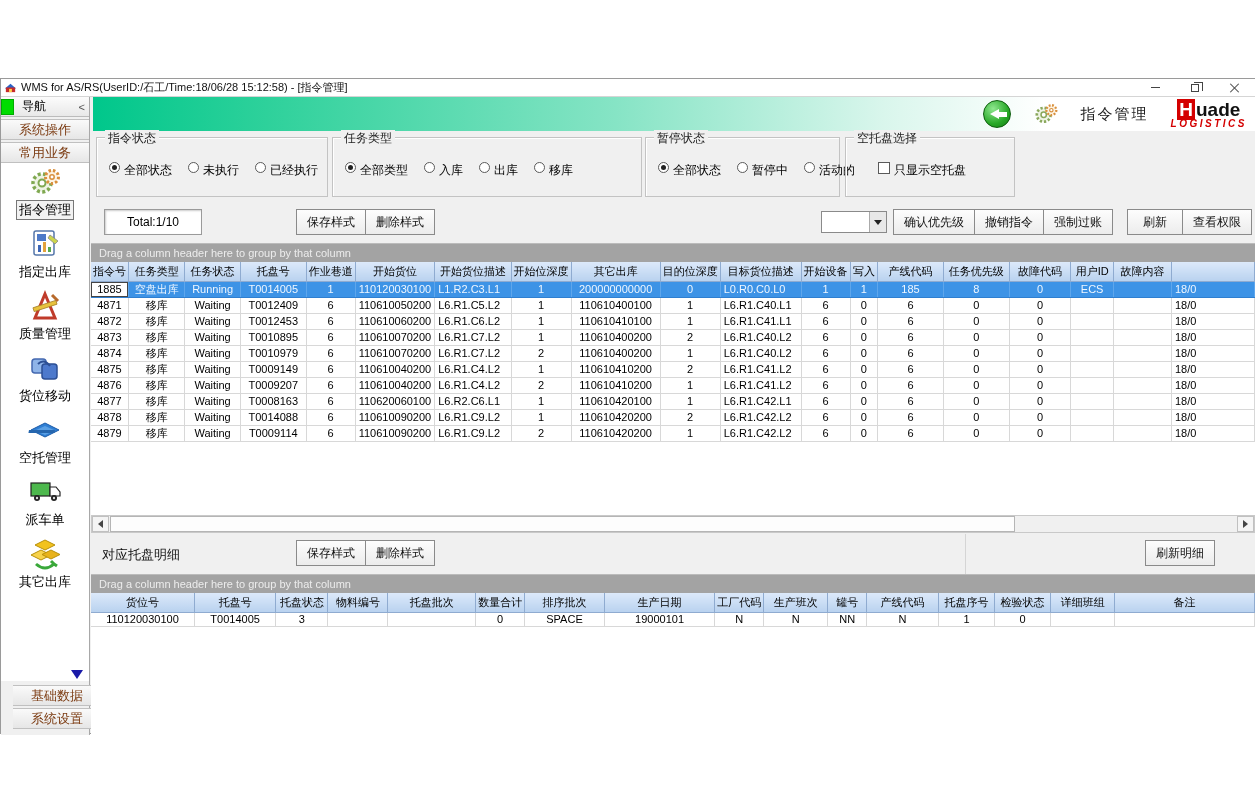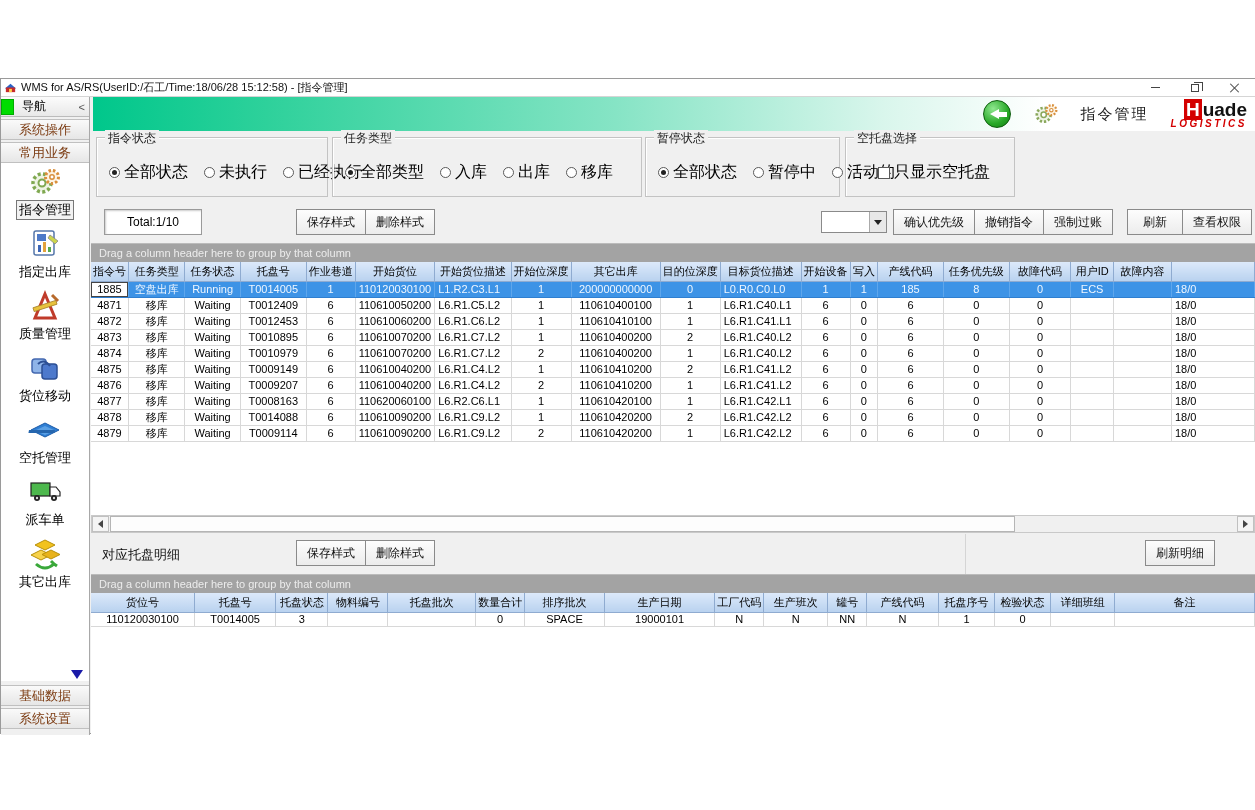--- a/index.html
+++ b/index.html
@@ -38,7 +38,7 @@
   .back-arrow { width:0; height:0; border-top:5px solid transparent; border-bottom:5px solid transparent; border-right:9px solid #fff; position:relative; margin-left:-4px; }
   .back-arrow:after { content:""; position:absolute; left:9px; top:-2.5px; width:8px; height:5px; background:#fff; }
   .page-title { font-size:15px; color:#222; letter-spacing:2px; }
-  .logo { text-align:right; line-height:1; }
+  .logo { text-align:center; line-height:1; }
   .logo-top { font-size:19px; font-weight:bold; color:#111; }
   .logo-top .h { color:#fff; background:#d40000; padding:0 2px; margin-right:1px; }
   .logo-bottom { font-size:10px; font-weight:bold; font-style:italic; color:#d40000; letter-spacing:2.5px; }

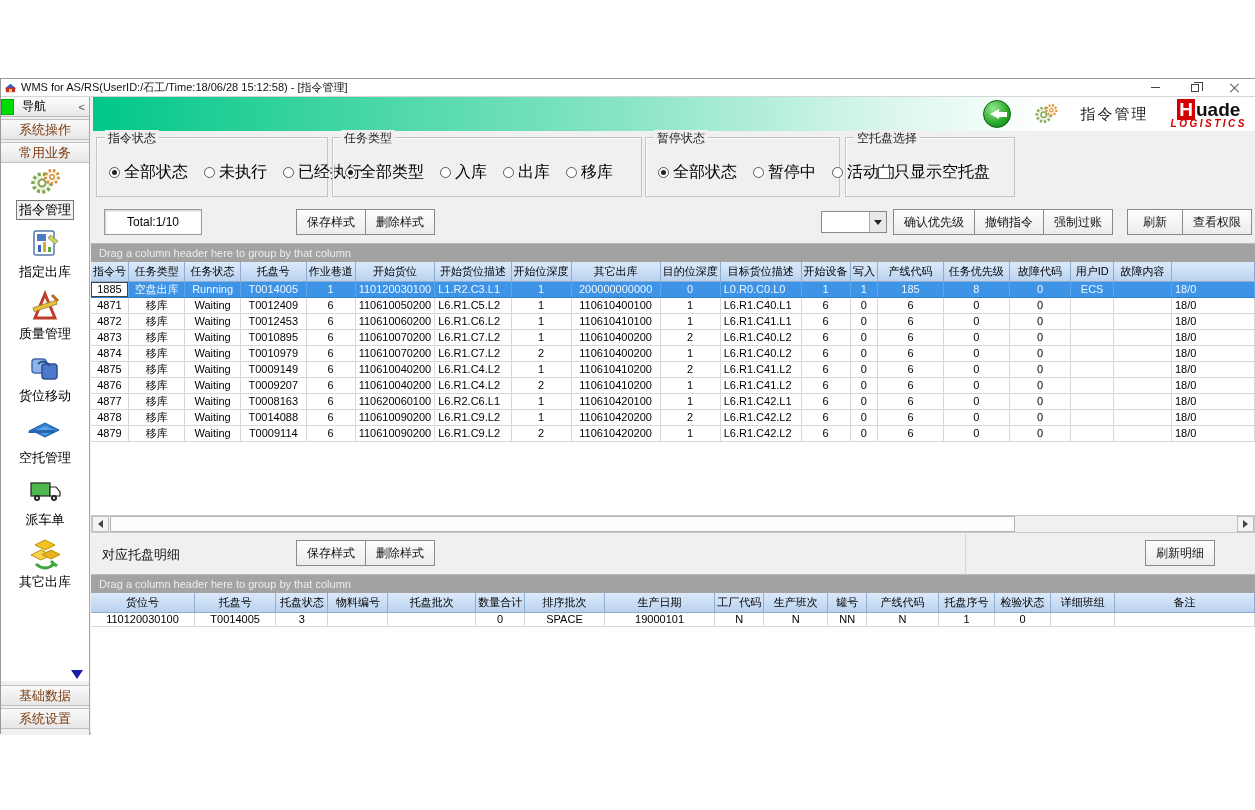--- a/index.html
+++ b/index.html
@@ -47,7 +47,7 @@
   .groupbox { position:absolute; top:6px; height:60px; border:1px solid #c3c3c3; box-shadow:inset 1px 1px 0 #fff; }
   .groupbox-title { position:absolute; top:-8px; left:8px; background:#f0f0f0; font-size:12px; color:#222; padding:0 3px; }
   .opts { position:absolute; left:12px; top:24px; display:flex; align-items:center; }
-  .opt { display:flex; align-items:center; margin-right:16px; font-size:16px; cursor:pointer; white-space:nowrap; }
+  .opt { display:flex; margin-right:16px; font-size:12px; cursor:pointer; white-space:nowrap; }
   .rb { width:11px; height:11px; border-radius:50%; border:1px solid #5a5a5a; background:#fff; margin-right:4px; position:relative; }
   .rb.on:after { content:""; position:absolute; left:2px; top:2px; width:5px; height:5px; border-radius:50%; background:#222; }
   .cb { width:12px; height:12px; border:1px solid #5a5a5a; background:#fff; margin-right:4px; position:relative; }

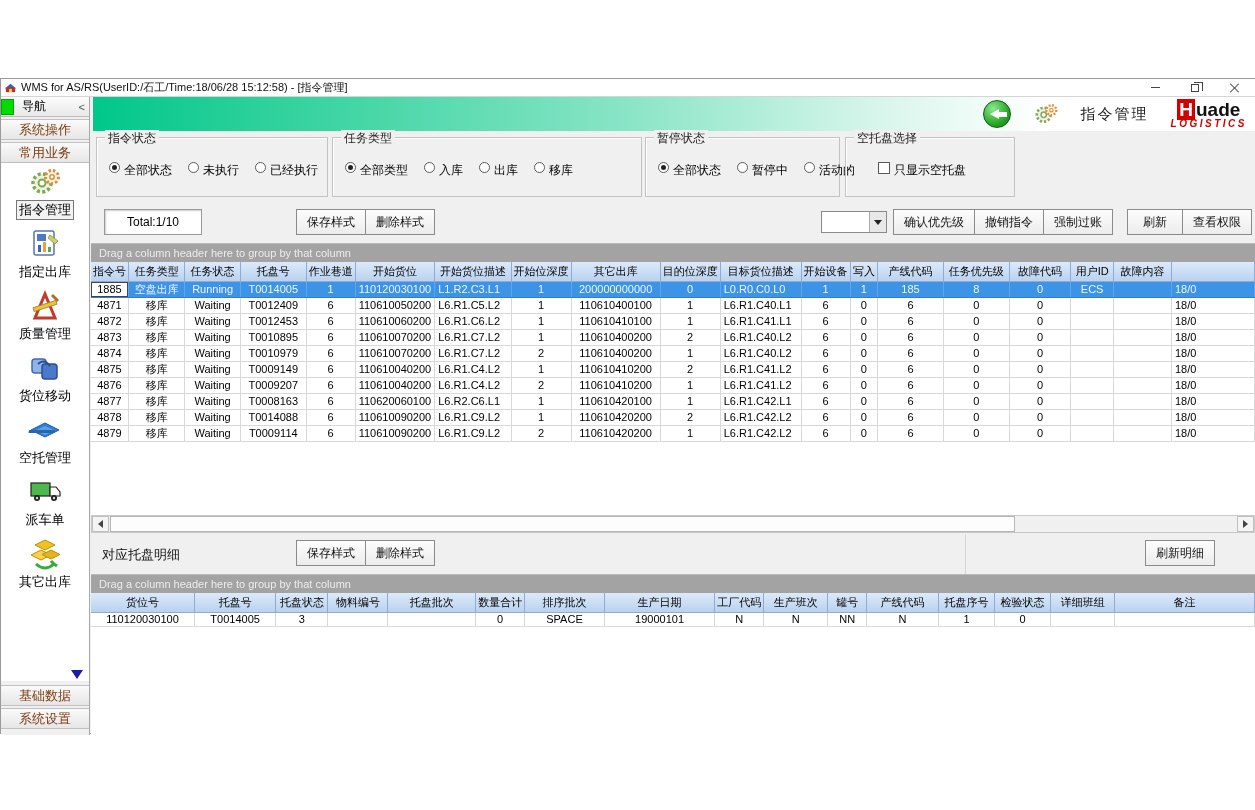--- a/index.html
+++ b/index.html
@@ -29,7 +29,7 @@
   .icon-label { font-size:13px; color:#000; margin-top:1px; padding:0 2px; border:1px solid transparent; white-space:nowrap; }
   .icon-item.selected .icon-label { border:1px solid #777; background:#f2f2f2; }
   .scroll-down { position:absolute; right:6px; bottom:2px; width:0; height:0; border-left:6px solid transparent; border-right:6px solid transparent; border-top:9px solid #1a1aa8; cursor:pointer; }
-  .bottom-btns { position:absolute; left:0; bottom:6px; width:88px; }
+  .bottom-btns { position:absolute; left:12px; bottom:6px; width:88px; }
   
   .content { position:absolute; left:90px; top:18px; right:0; height:638px; background:#f0f0f0; overflow:hidden; }
   .banner { position:absolute; left:2px; top:0; right:0; height:34px; background:linear-gradient(90deg,#00c78b 0%,#2ed19b 15%,#86e4c5 45%,#d9f6ec 68%,#ffffff 82%,#ffffff 100%); display:flex; align-items:center; }

